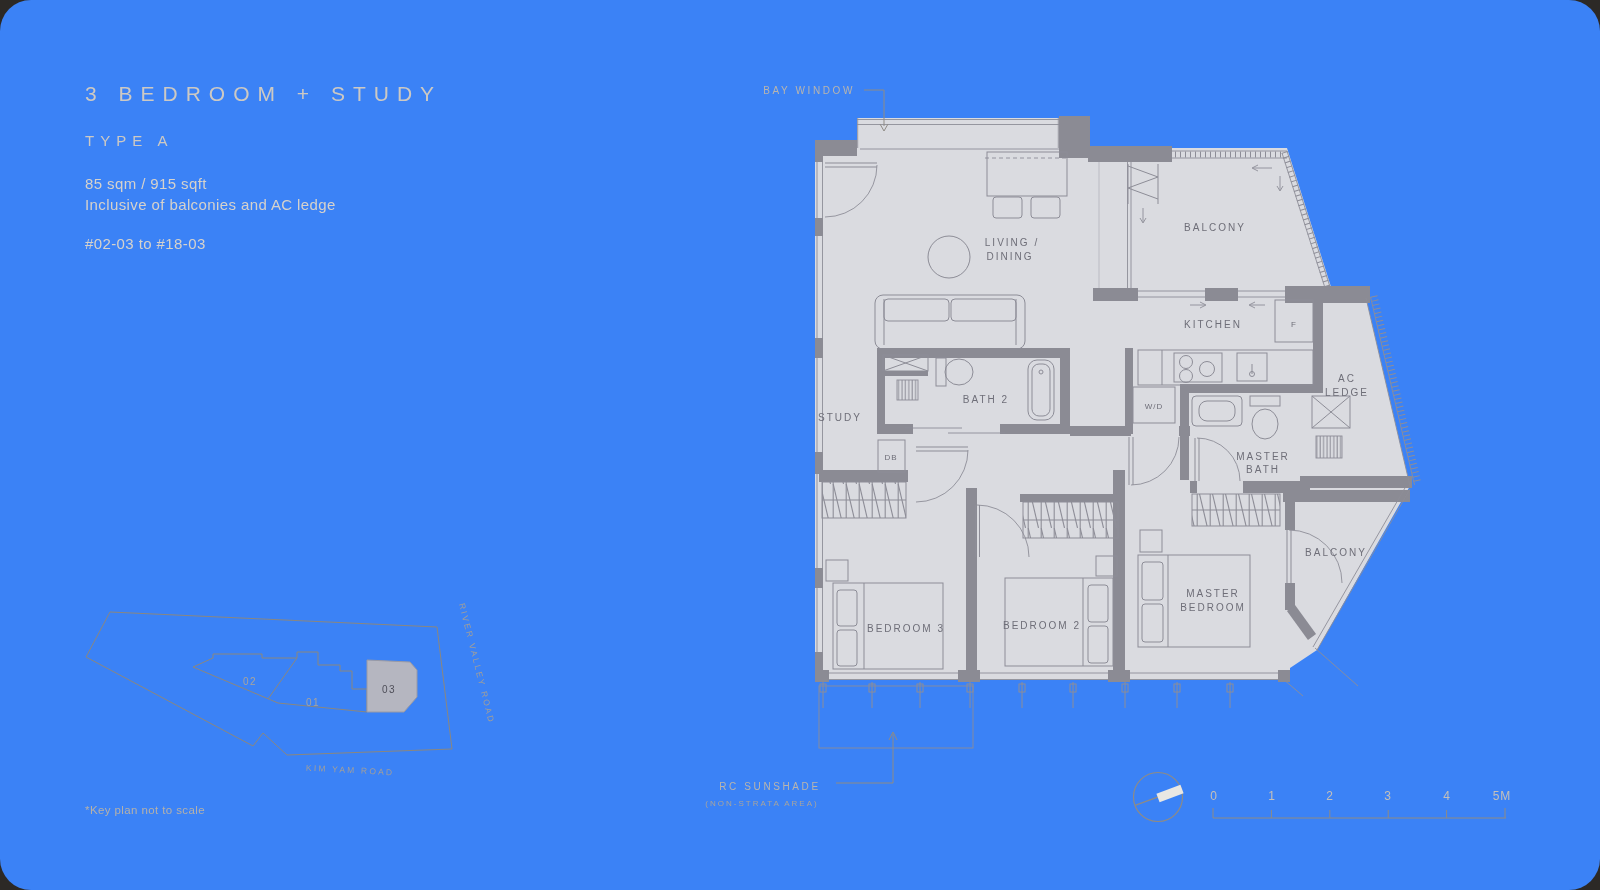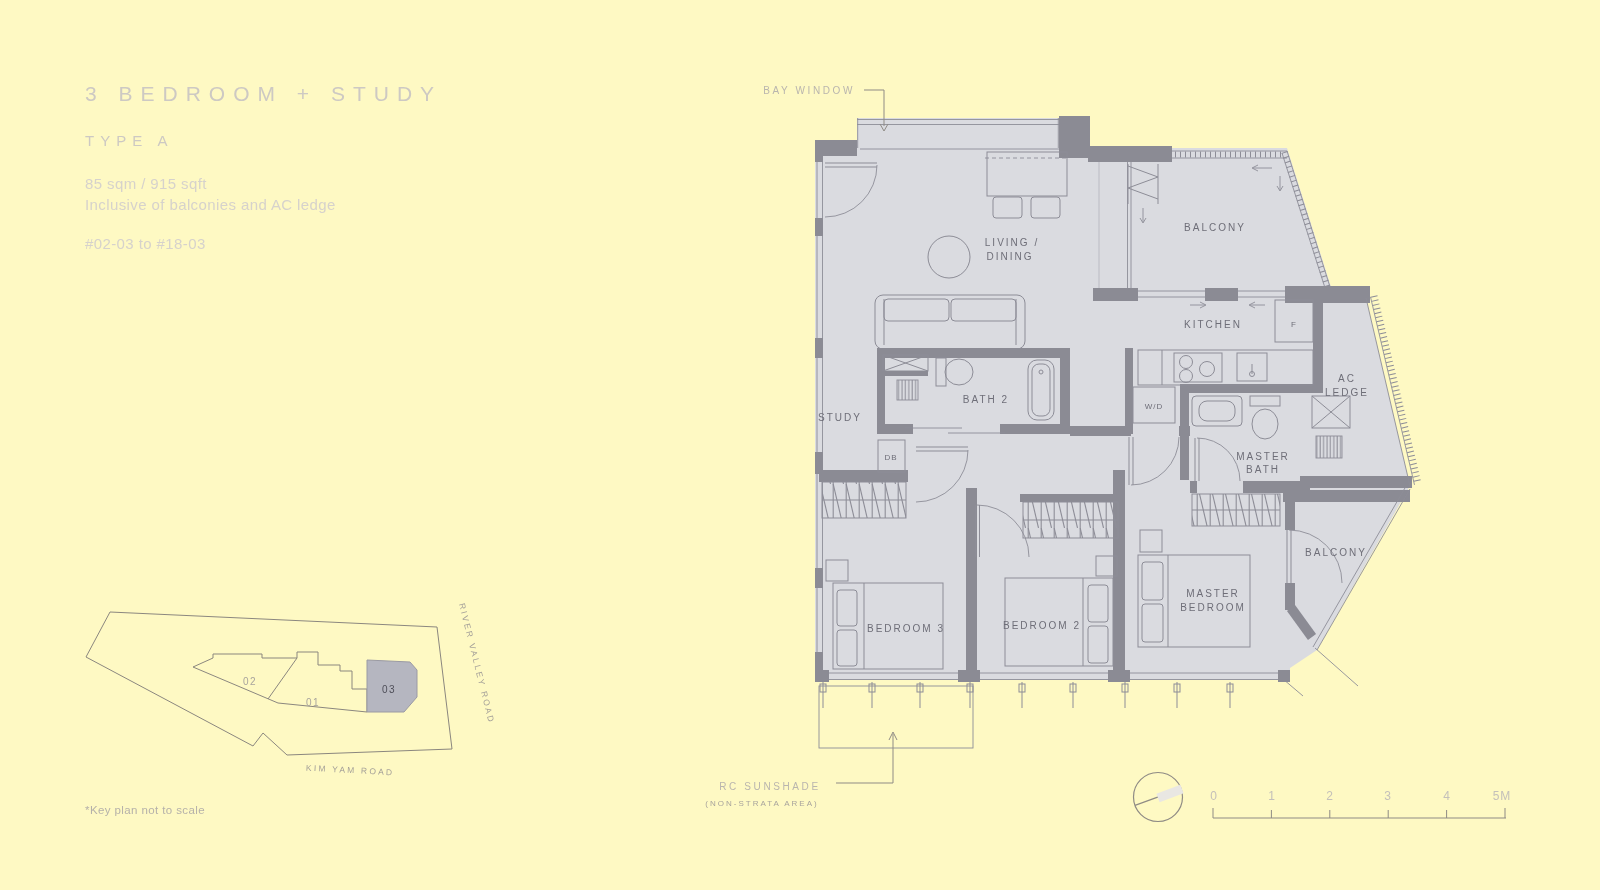--- a/index.html
+++ b/index.html
@@ -3,8 +3,8 @@
 <meta charset="utf-8">
 <style>
   html,body{margin:0;padding:0;background:#2c2926;}
-  .stage{position:relative;width:1600px;height:890px;background:#fef9c3;overflow:hidden;
-         font-family:"Liberation Sans", sans-serif;}
+  .stage{position:relative;width:1600px;height:890px;background:#3b82f6;overflow:hidden;
+         font-family:"Liberation Sans", sans-serif;border-radius:31px;}
   svg text{font-family:"Liberation Sans", sans-serif;}
   .t-title{font-size:21px;letter-spacing:8px;fill:#cdc9c3;}
   .t-sub{font-size:15px;letter-spacing:6px;fill:#cdc9c3;}

